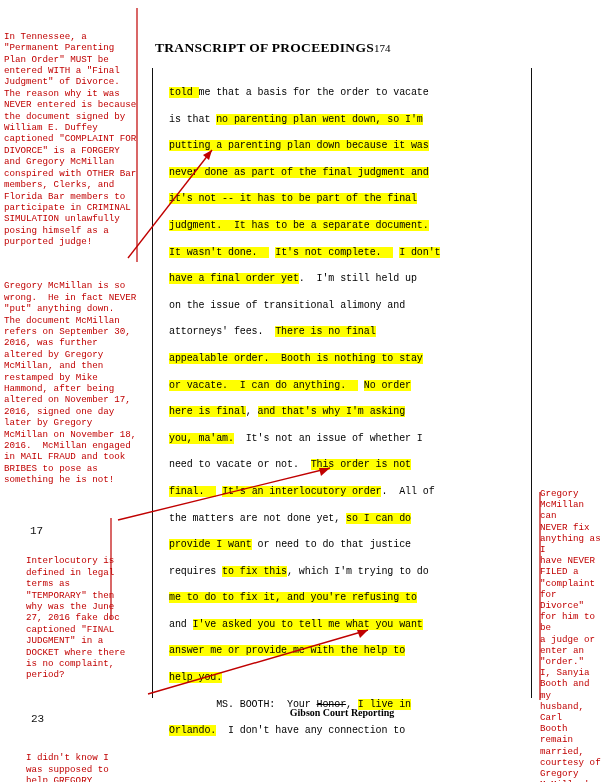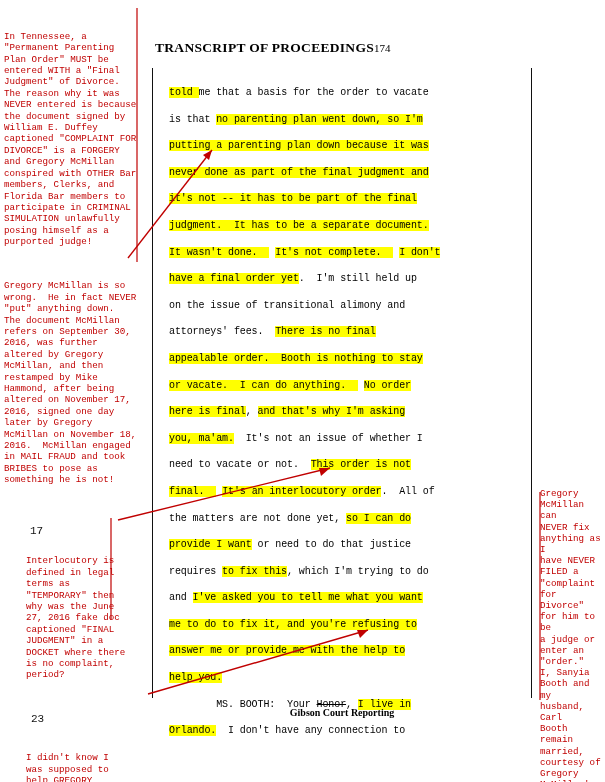--- a/index.html
+++ b/index.html
@@ -227,8 +227,8 @@
     <div class="line"><span>the matters are not done yet, </span><span class="hl">so I can do</span></div>
     <div class="line"><span class="hl">provide I want</span><span> or need to do that justice</span></div>
     <div class="line"><span>requires </span><span class="hl">to fix this</span><span>, which I'm trying to do</span></div>
+    <div class="line"><span class="hl">me to do to fix it, and you're refusing to</span></div>
     <div class="line"><span>and </span><span class="hl">I've asked you to tell me what you want</span></div>
-    <div class="line"><span class="hl">me to do to fix it, and you're refusing to</span></div>
     <div class="line"><span class="hl">answer me or provide me with the help to</span></div>
     <div class="line"><span class="hl">help you.</span></div>
     <div class="line"><span>        MS. BOOTH:  Your </span><span class=" strike">Honor</span><span>, </span><span class="hl">I live in</span></div>

